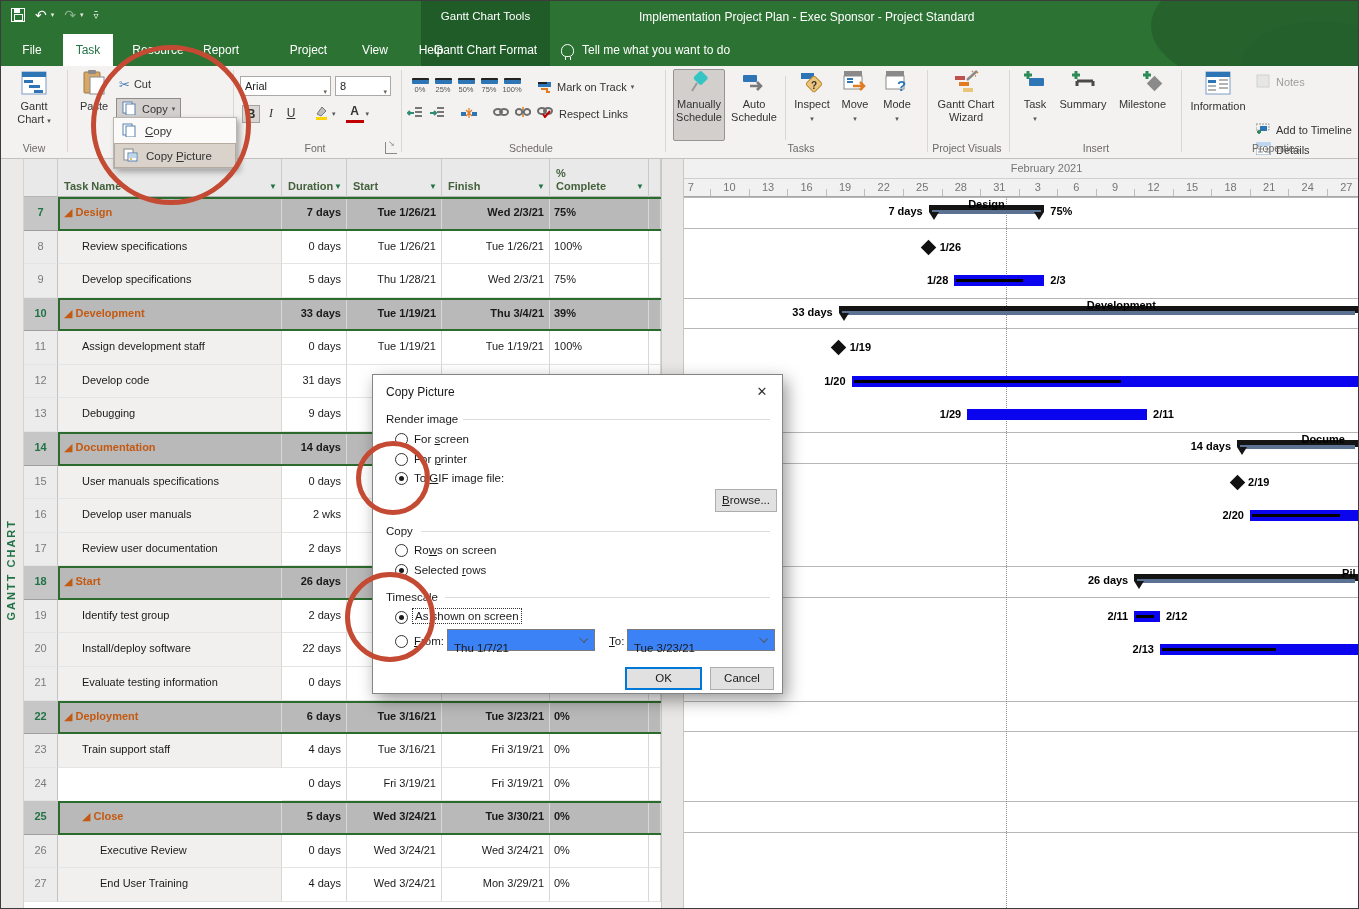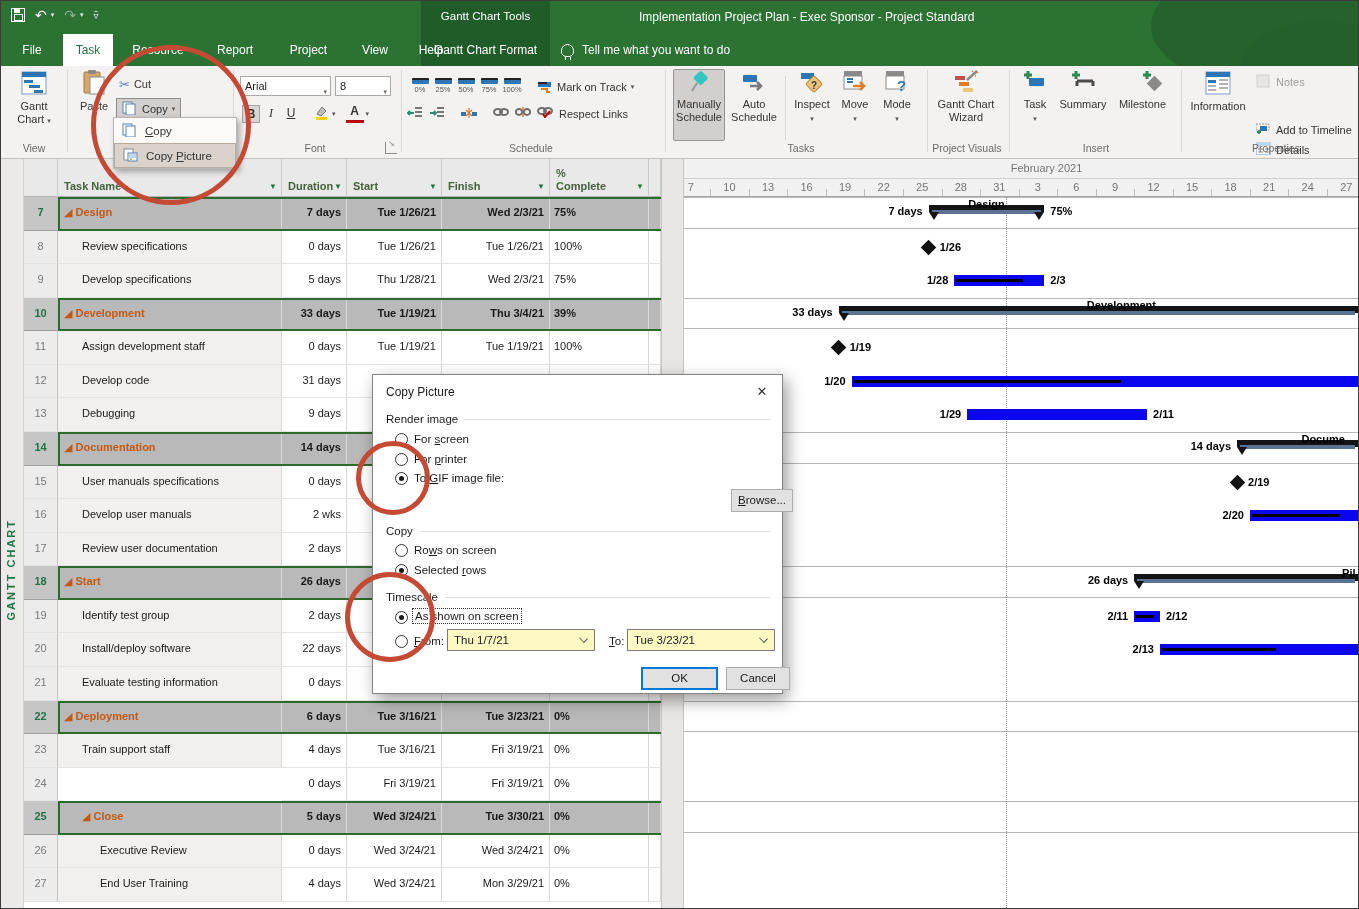--- a/index.html
+++ b/index.html
@@ -134,7 +134,7 @@
         <div class="tab" style="left: 6px; width: 50px; padding: 0px; text-align: center;">File</div>
         <div class="tab active" style="left: 62px; width: 50px; padding: 0px; text-align: center;">Task</div>
         <div class="tab" style="left: 118px; width: 78px; padding: 0px; text-align: center;">Resource</div>
-        <div class="tab" style="left: 202px; width: 64px; padding: 0px; text-align: center;">Report</div>
+        <div class="tab" style="left: 202px; width: 64px; padding: 0px; text-align: left;">Report</div>
         <div class="tab" style="left: 272px; width: 71px; padding: 0px; text-align: center;">Project</div>
         <div class="tab" style="left: 349px; width: 50px; padding: 0px; text-align: center;">View</div>
         <div class="tab" style="left: 405px; width: 50px; padding: 0px; text-align: center;">Help</div>

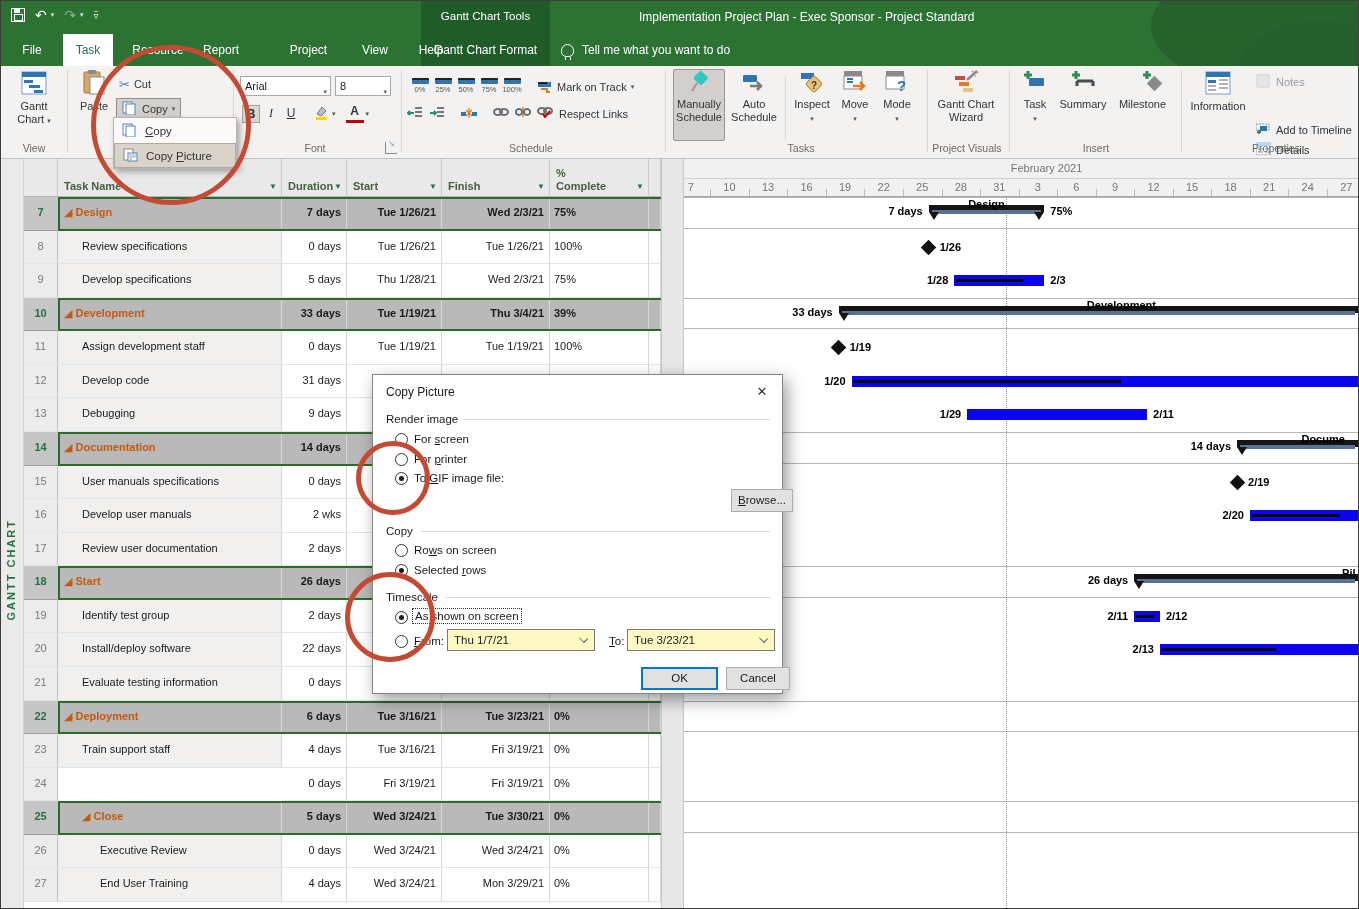--- a/index.html
+++ b/index.html
@@ -100,7 +100,7 @@
   .rlabel { position:absolute; font-size:11.5px; color:#1a1a1a; white-space:nowrap; }
   .rlabel.focus { outline:1px dotted #333; padding:1px 2px; }
   .tfield { position:absolute; height:20px; background:#fff; border:1px solid #7a7a7a; font-size:11px; line-height:18px; padding:0 3px; white-space:nowrap; overflow:hidden; }
-  .dbtn { position:absolute; height:23px; background:#e1e1e1; border:1px solid #adadad; text-align:center; font-size:11.5px; line-height:21px; color:#1a1a1a;margin-left:16px; }
+  .dbtn { position:absolute; height:23px; background:#e1e1e1; border:1px solid #adadad; text-align:center; font-size:11.5px; line-height:21px; color:#1a1a1a; }
   .dbtn.default { border:2px solid #0078d7; line-height:19px; }
   .dcombo { position:absolute; height:22px; background:#fef9c3; border:1px solid #7a7a7a; font-size:11.5px; line-height:20px; padding:0 6px; }
   .chev { position:absolute; right:7px; top:7px; width:7px; height:7px; border-right:1.5px solid #555; border-bottom:1.5px solid #555; transform:rotate(45deg) scale(1,.8); transform-origin:center; margin-top:-2px; }

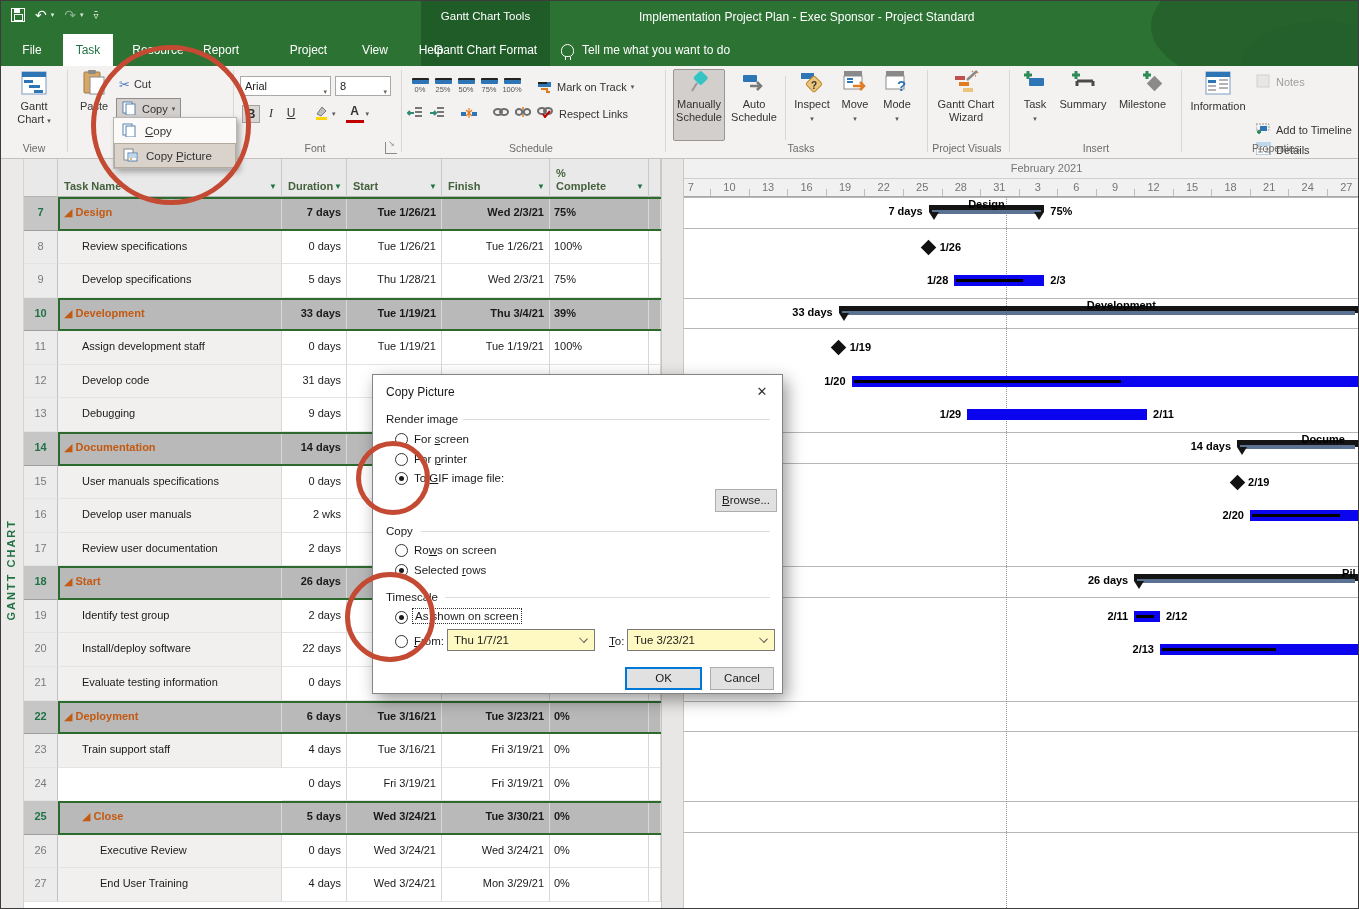--- a/index.html
+++ b/index.html
@@ -102,7 +102,7 @@
   .tfield { position:absolute; height:20px; background:#fff; border:1px solid #7a7a7a; font-size:11px; line-height:18px; padding:0 3px; white-space:nowrap; overflow:hidden; }
   .dbtn { position:absolute; height:23px; background:#e1e1e1; border:1px solid #adadad; text-align:center; font-size:11.5px; line-height:21px; color:#1a1a1a; }
   .dbtn.default { border:2px solid #0078d7; line-height:19px; }
-  .dcombo { position:absolute; height:22px; background:#fef9c3; border:1px solid #7a7a7a; font-size:11.5px; line-height:20px; padding:0 6px; }
+  .dcombo { position:absolute; height:22px; background:#3b82f6; border:1px solid #7a7a7a; font-size:11.5px; line-height:20px; padding:8px 6px; }
   .chev { position:absolute; right:7px; top:7px; width:7px; height:7px; border-right:1.5px solid #555; border-bottom:1.5px solid #555; transform:rotate(45deg) scale(1,.8); transform-origin:center; margin-top:-2px; }
 
   

